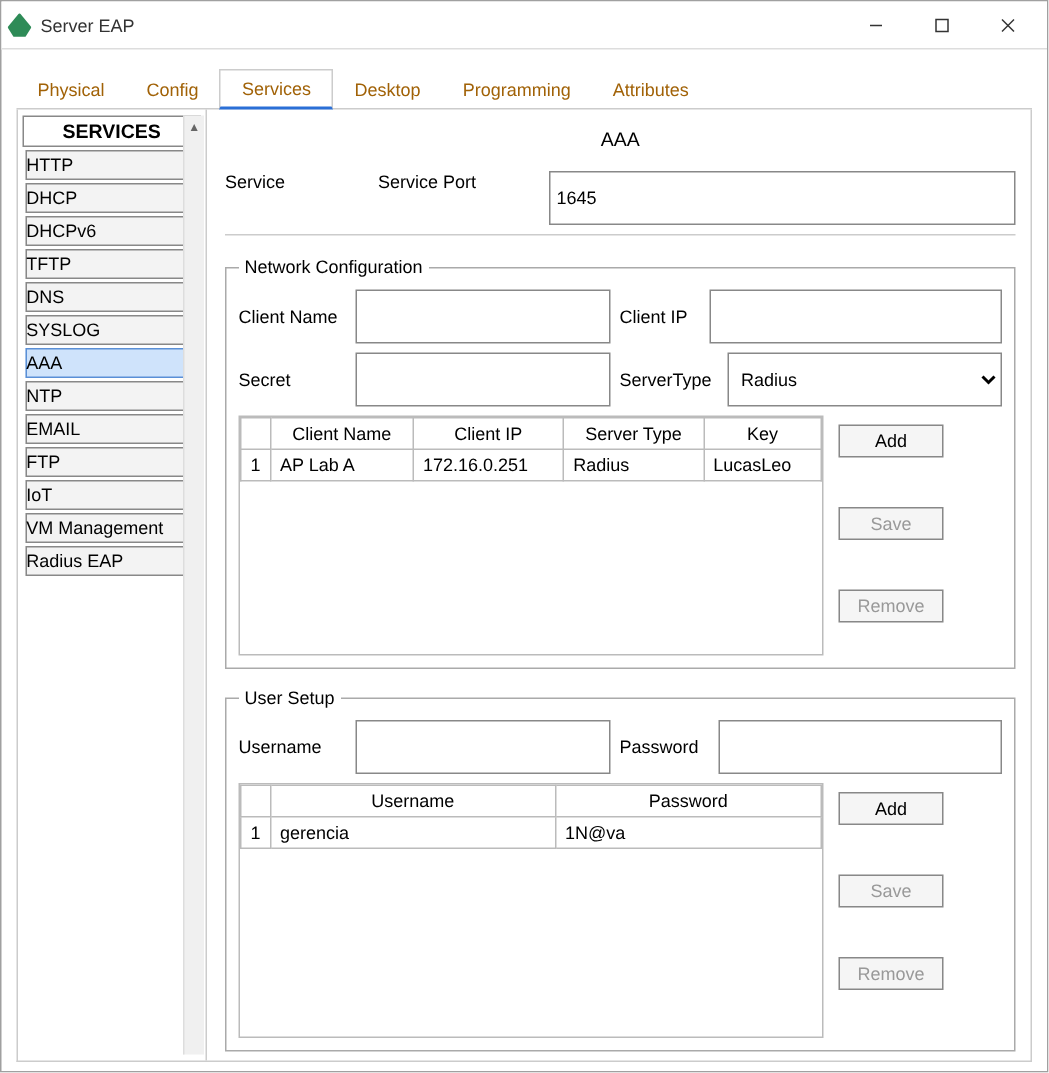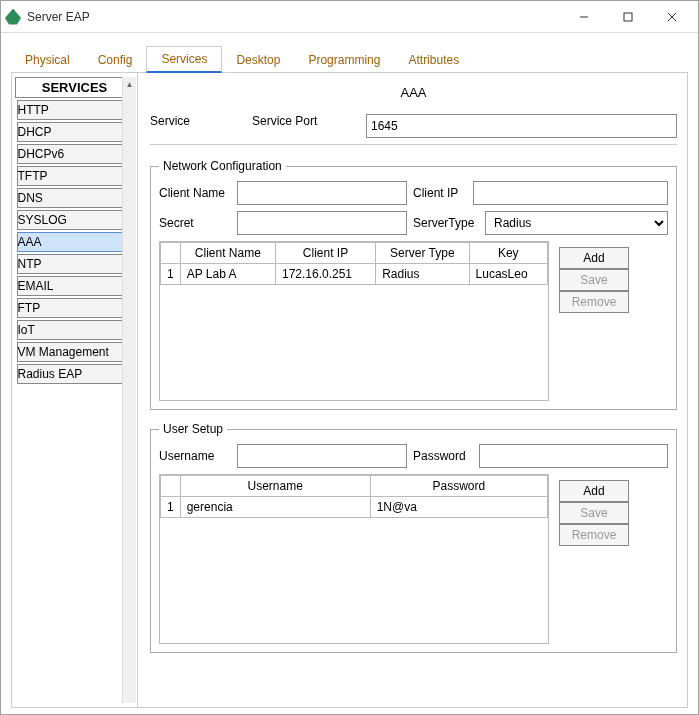--- a/index.html
+++ b/index.html
@@ -137,7 +137,7 @@
   .rp-lbl { width: 108px; }
   input[type=text], select {
     border: 1px solid #888;
-    height: 24px;
+    height: 36px;
     font-size: 12px;
     padding: 1px 4px;
     background: #fff;

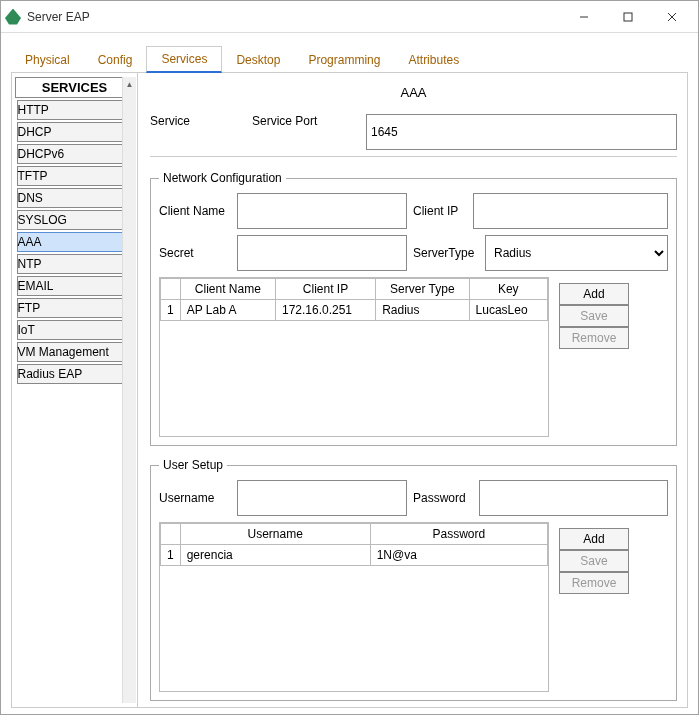--- a/index.html
+++ b/index.html
@@ -183,7 +183,7 @@
     font-size: 12px;
     width: 70px;
   }
-  button.act.disabled { color: #999; }
+  button.act.disabled { color: #999; margin-top: 33px; }
   .usertable { width: 388px; }
   .usertable th.un { width: 190px; }
 </style>

